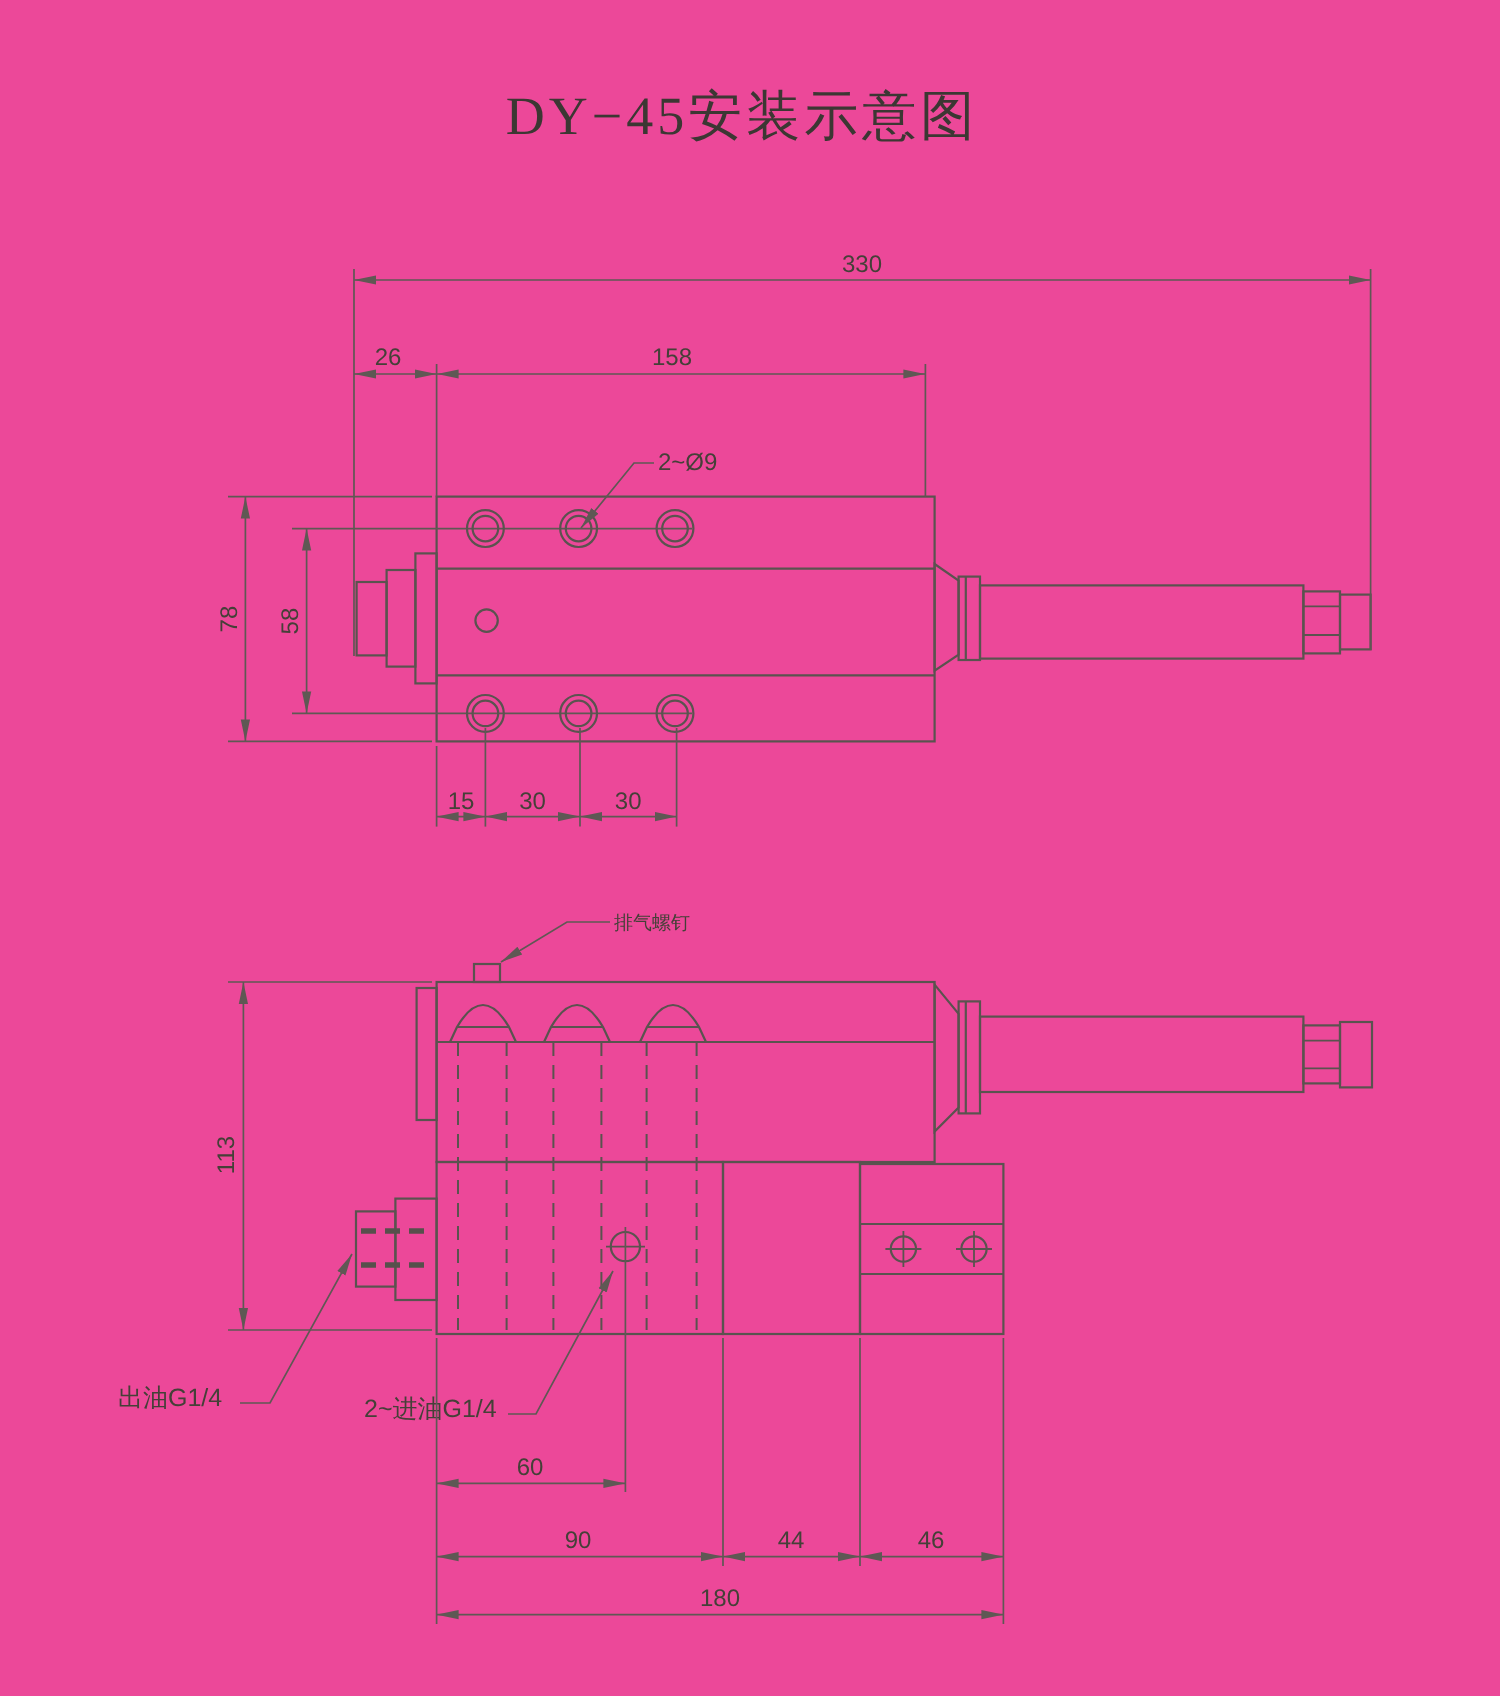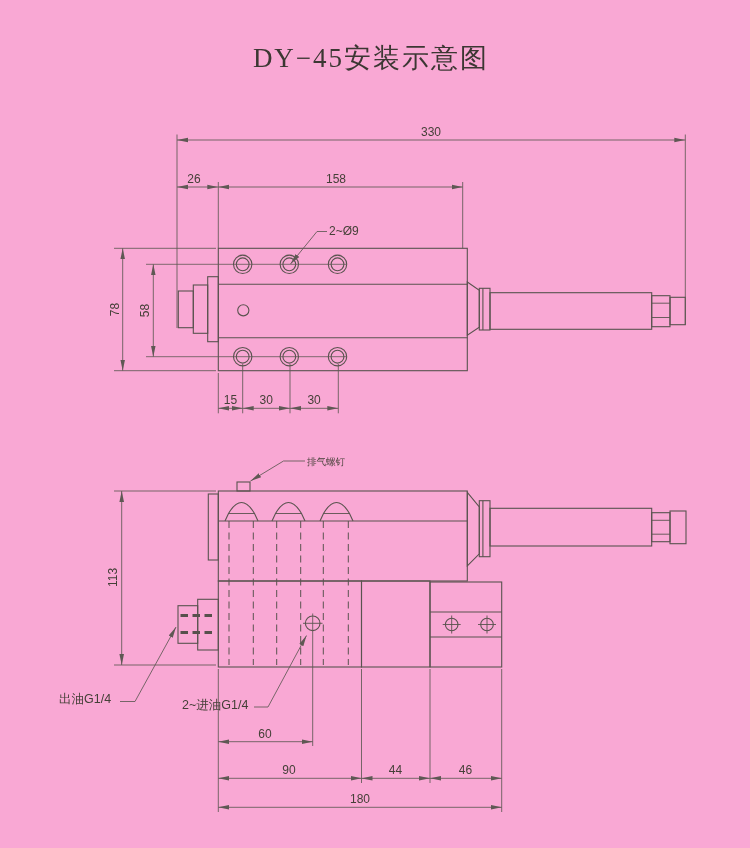--- a/index.html
+++ b/index.html
@@ -6,7 +6,7 @@
   .sheet{
     position:relative;
     width:750px;height:848px;
-    background:#f9a8d4;
+    background:#ec4899;
     font-family:"Liberation Sans", sans-serif;
     overflow:hidden;
   }

